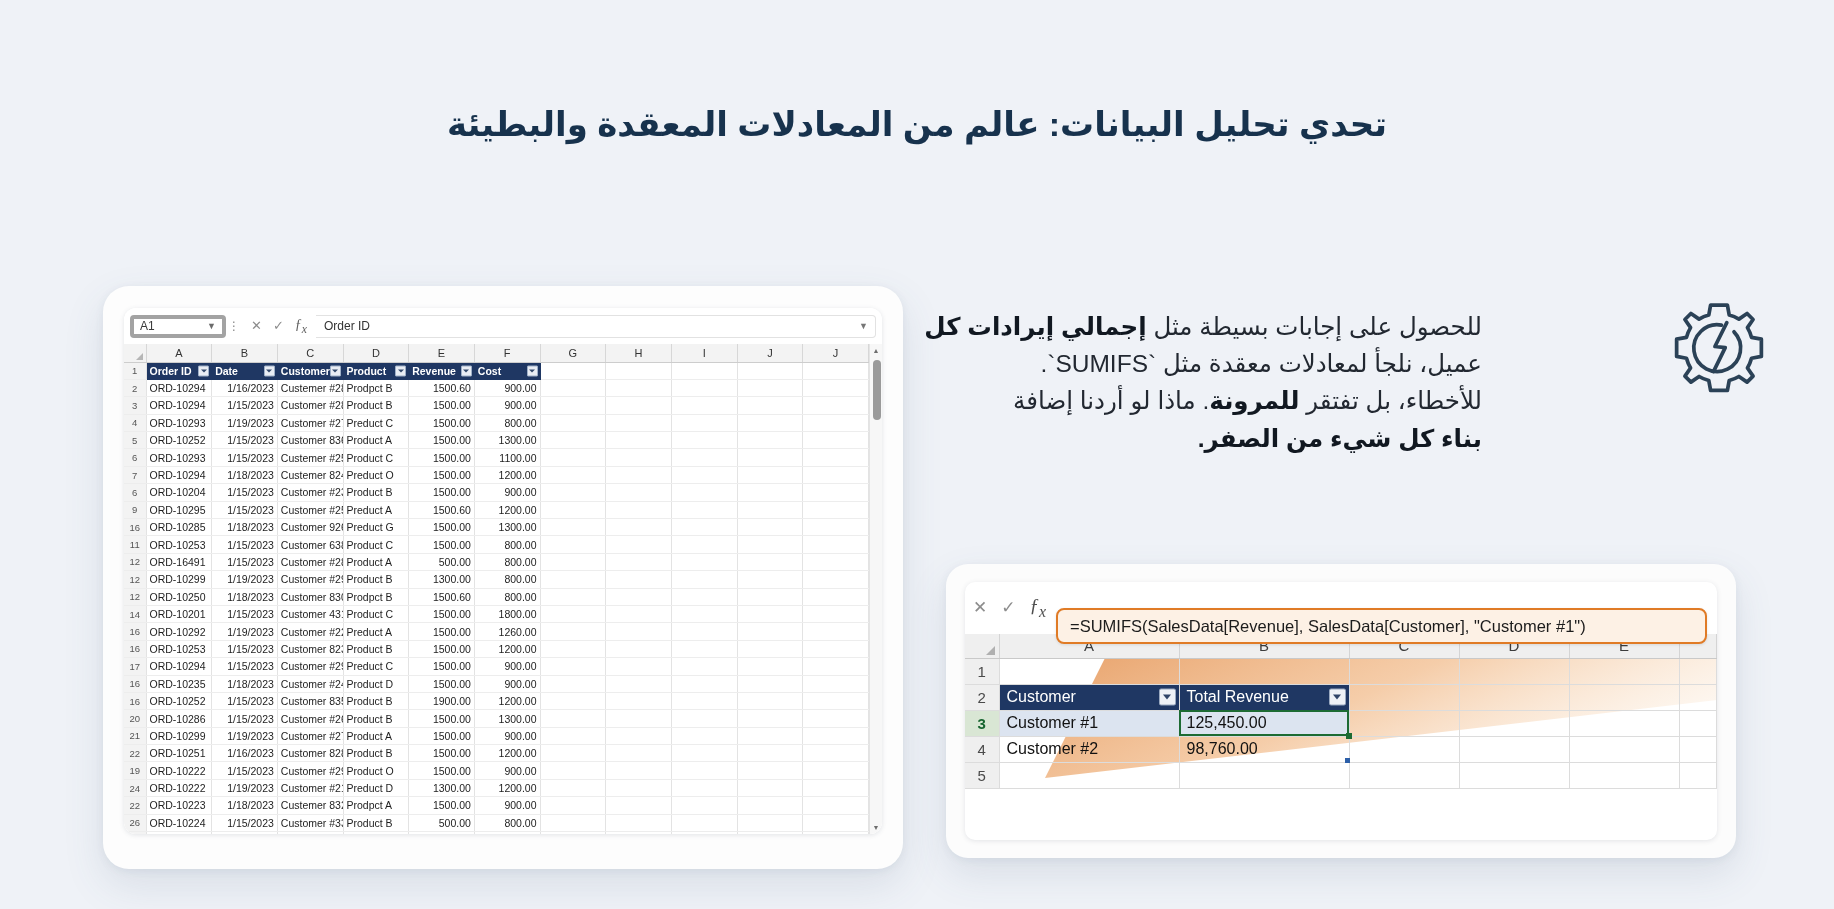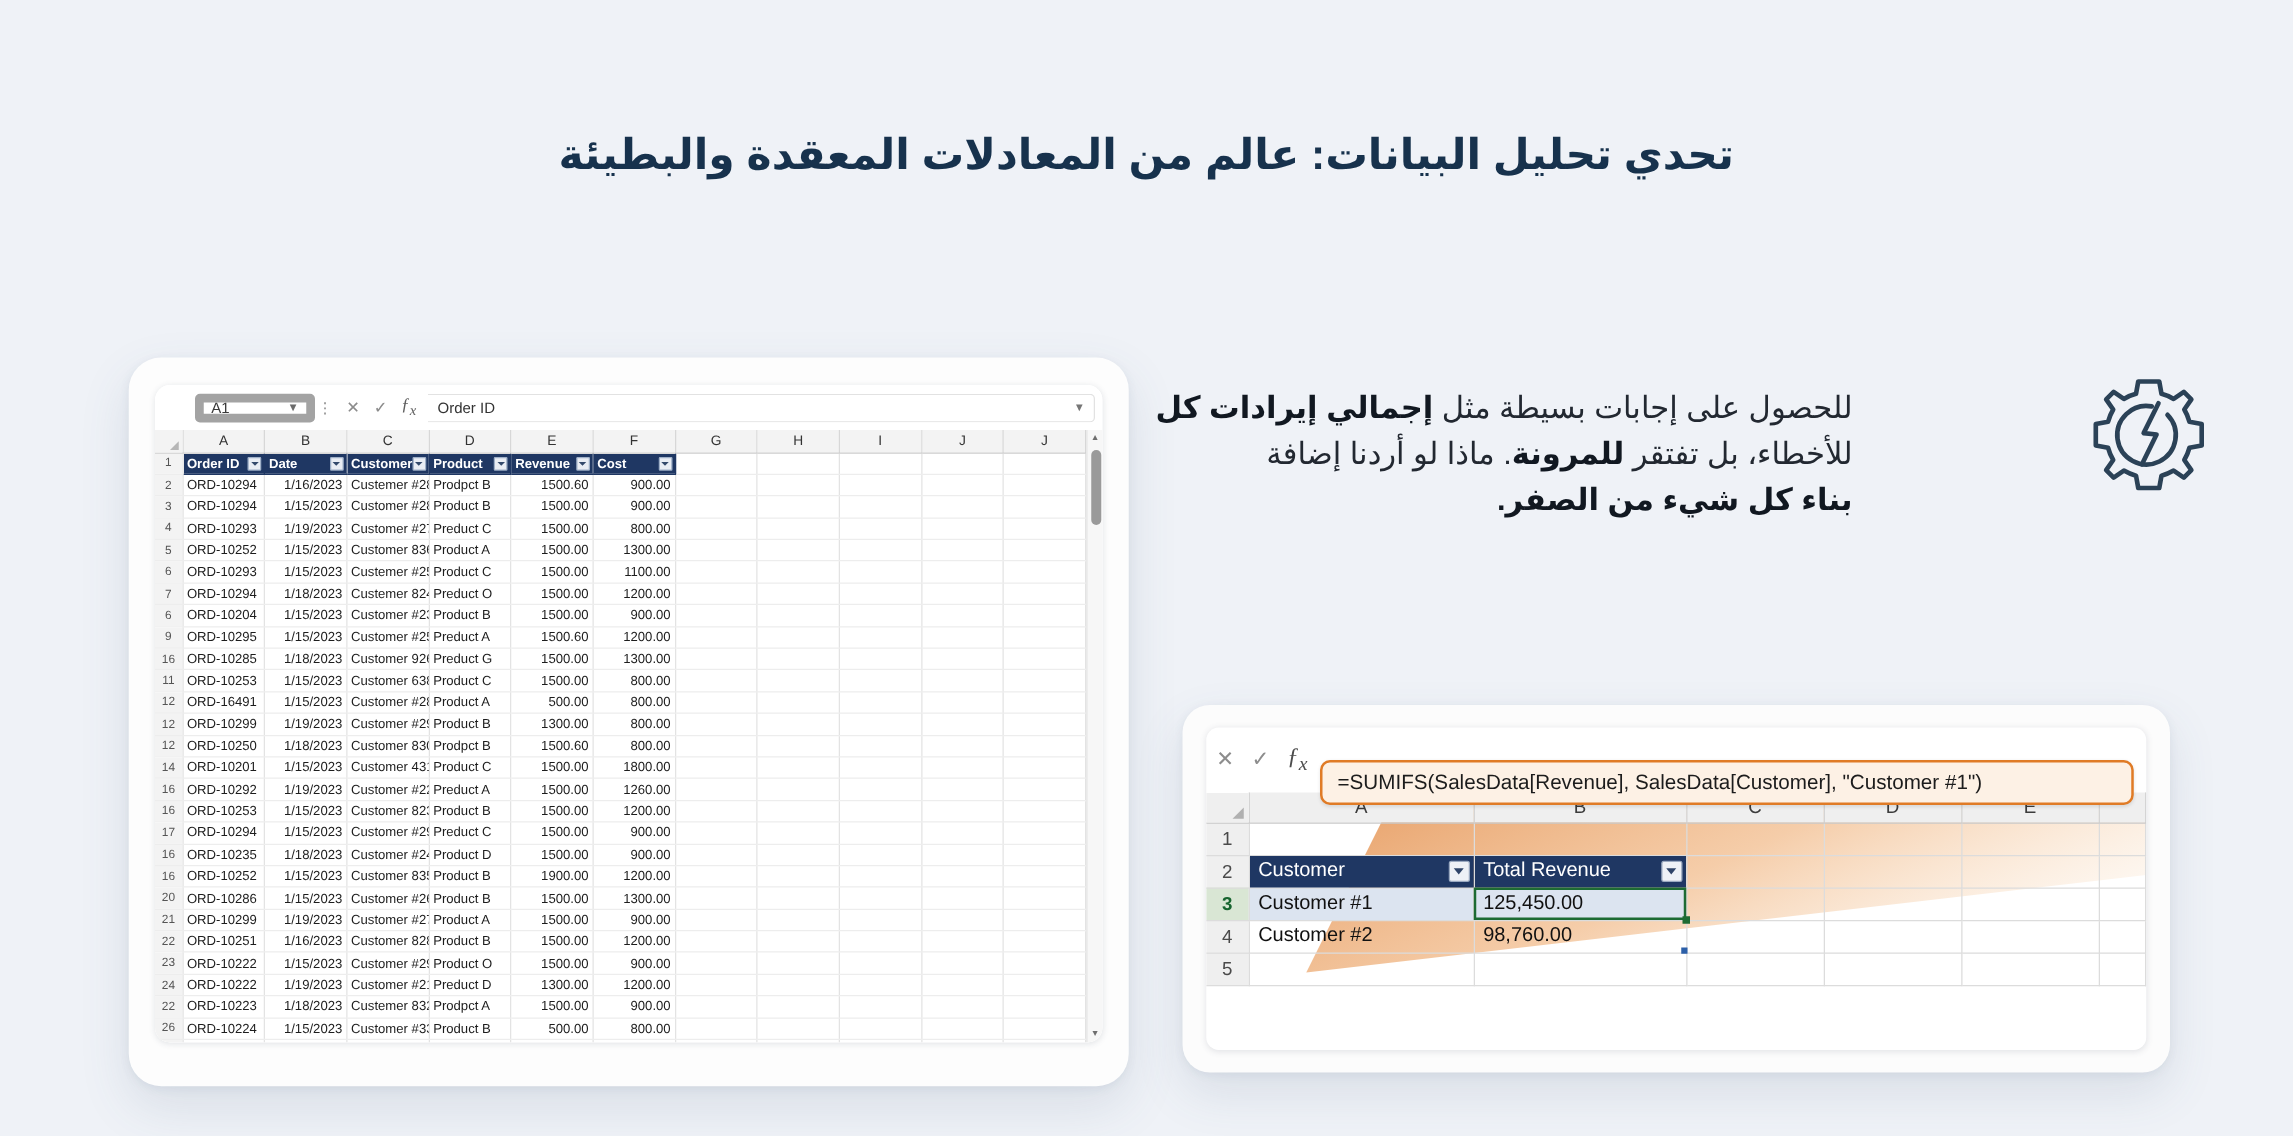--- a/index.html
+++ b/index.html
@@ -69,7 +69,7 @@
   #namebox {
     width: 96px;
     height: 23px;
-    border: 7px solid #a3a3a3;
+    border: 4px solid #a3a3a3;
     border-radius: 4px;
     display: flex;
     align-items: center;
@@ -78,7 +78,6 @@
     font-size: 12px;
     color: #3a3a3a;
     background: #fff;
-    margin-left: 26px;
   }
   .chev { font-size: 9px; color: #6b6b6b; }
   #fb-dots {

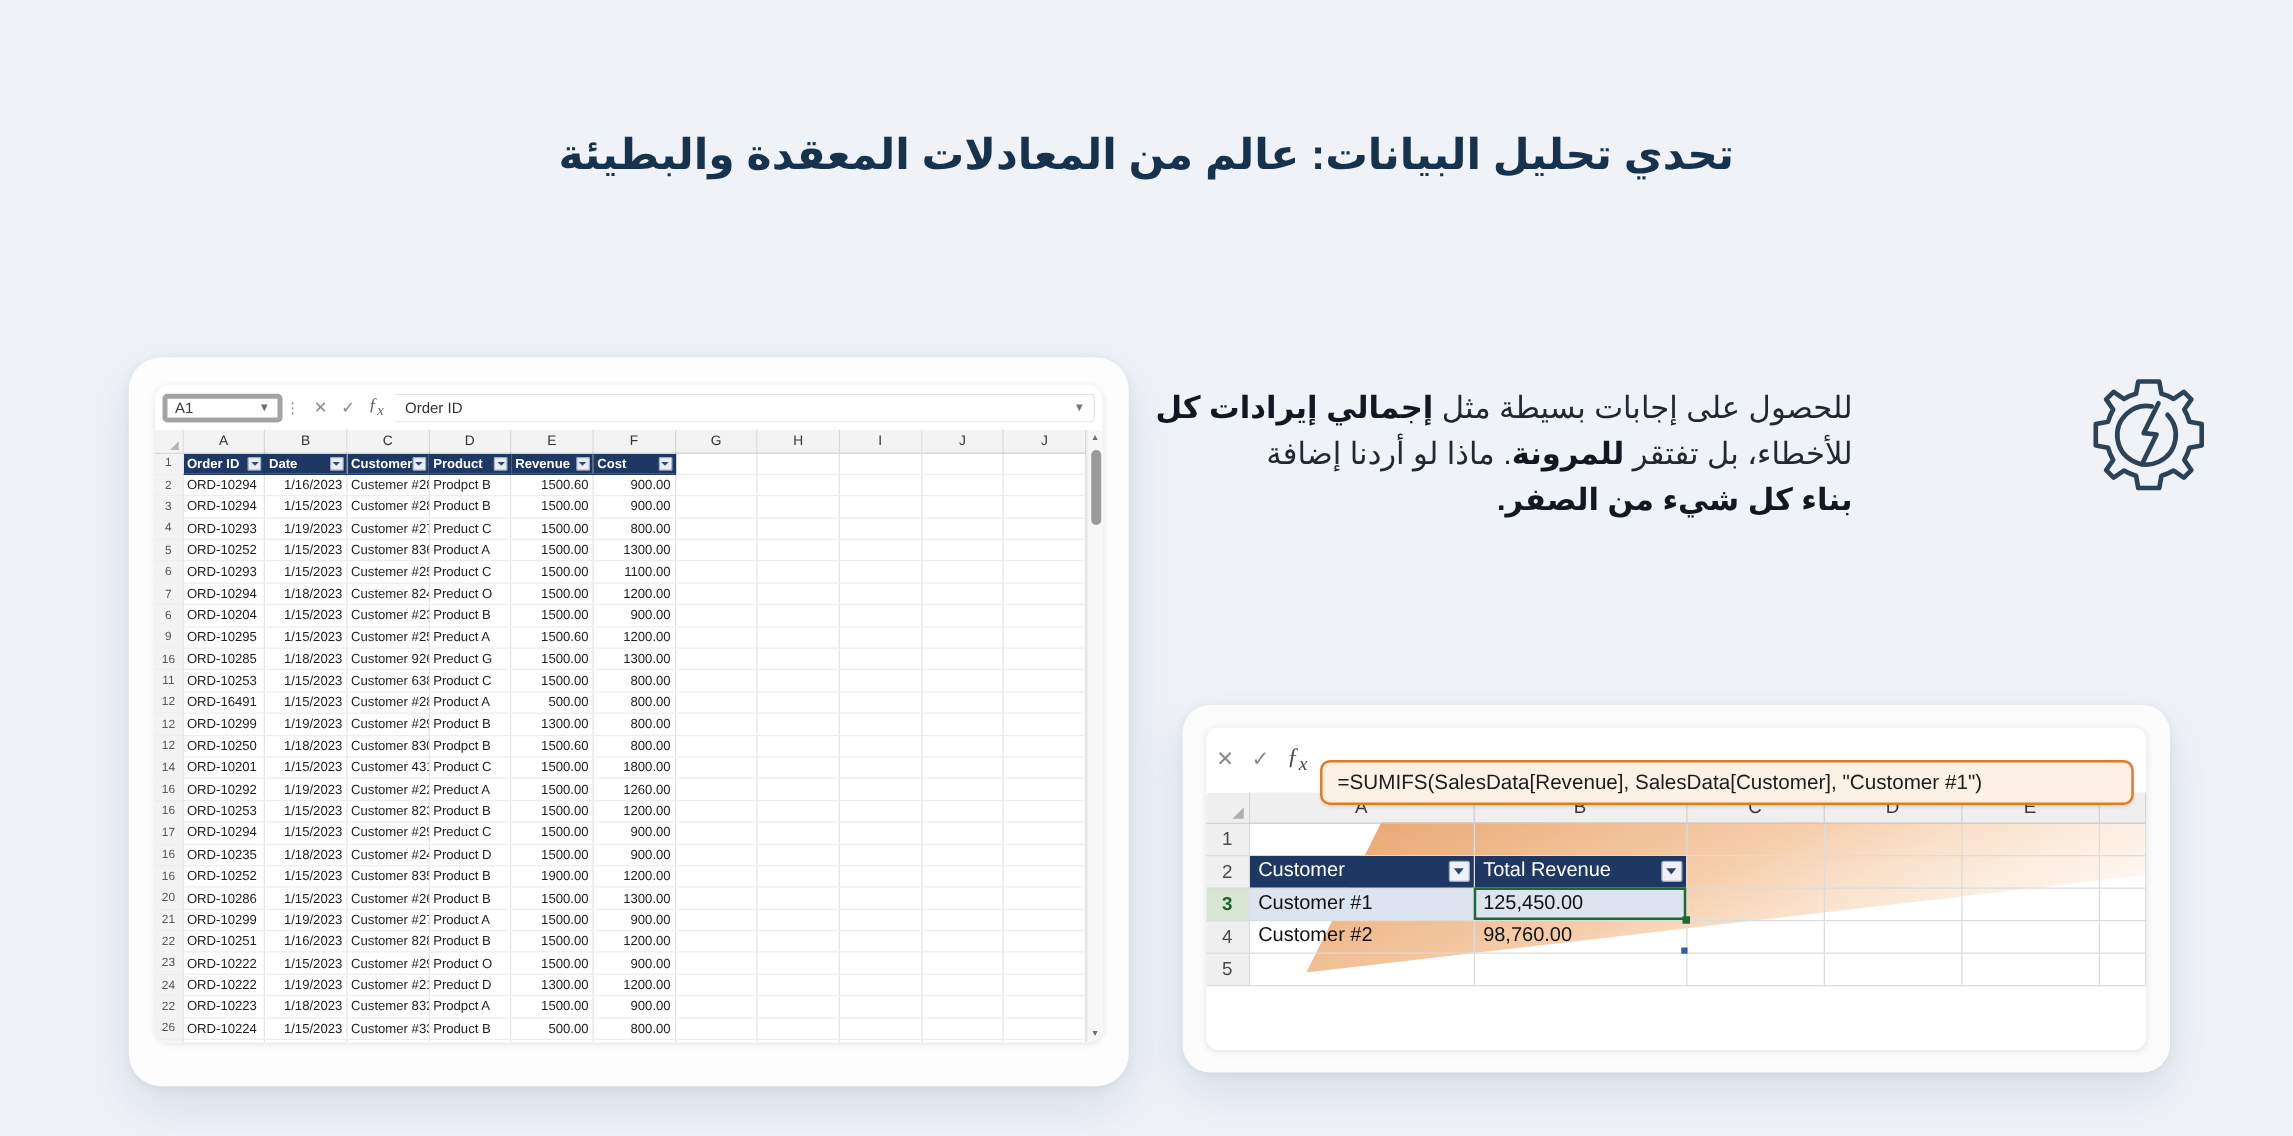--- a/index.html
+++ b/index.html
@@ -856,6 +856,9 @@
     <span>للحصول على إجابات بسيطة مثل </span><b>إجمالي إيرادات كل</b>
   </div>
   <div>
+    <span>عميل، نلجأ لمعادلات معقدة مثل `SUMIFS`.</span>
+  </div>
+  <div>
     <span>للأخطاء، بل تفتقر </span><b>للمرونة</b><span>. ماذا لو أردنا إضافة</span>
   </div>
   <div>

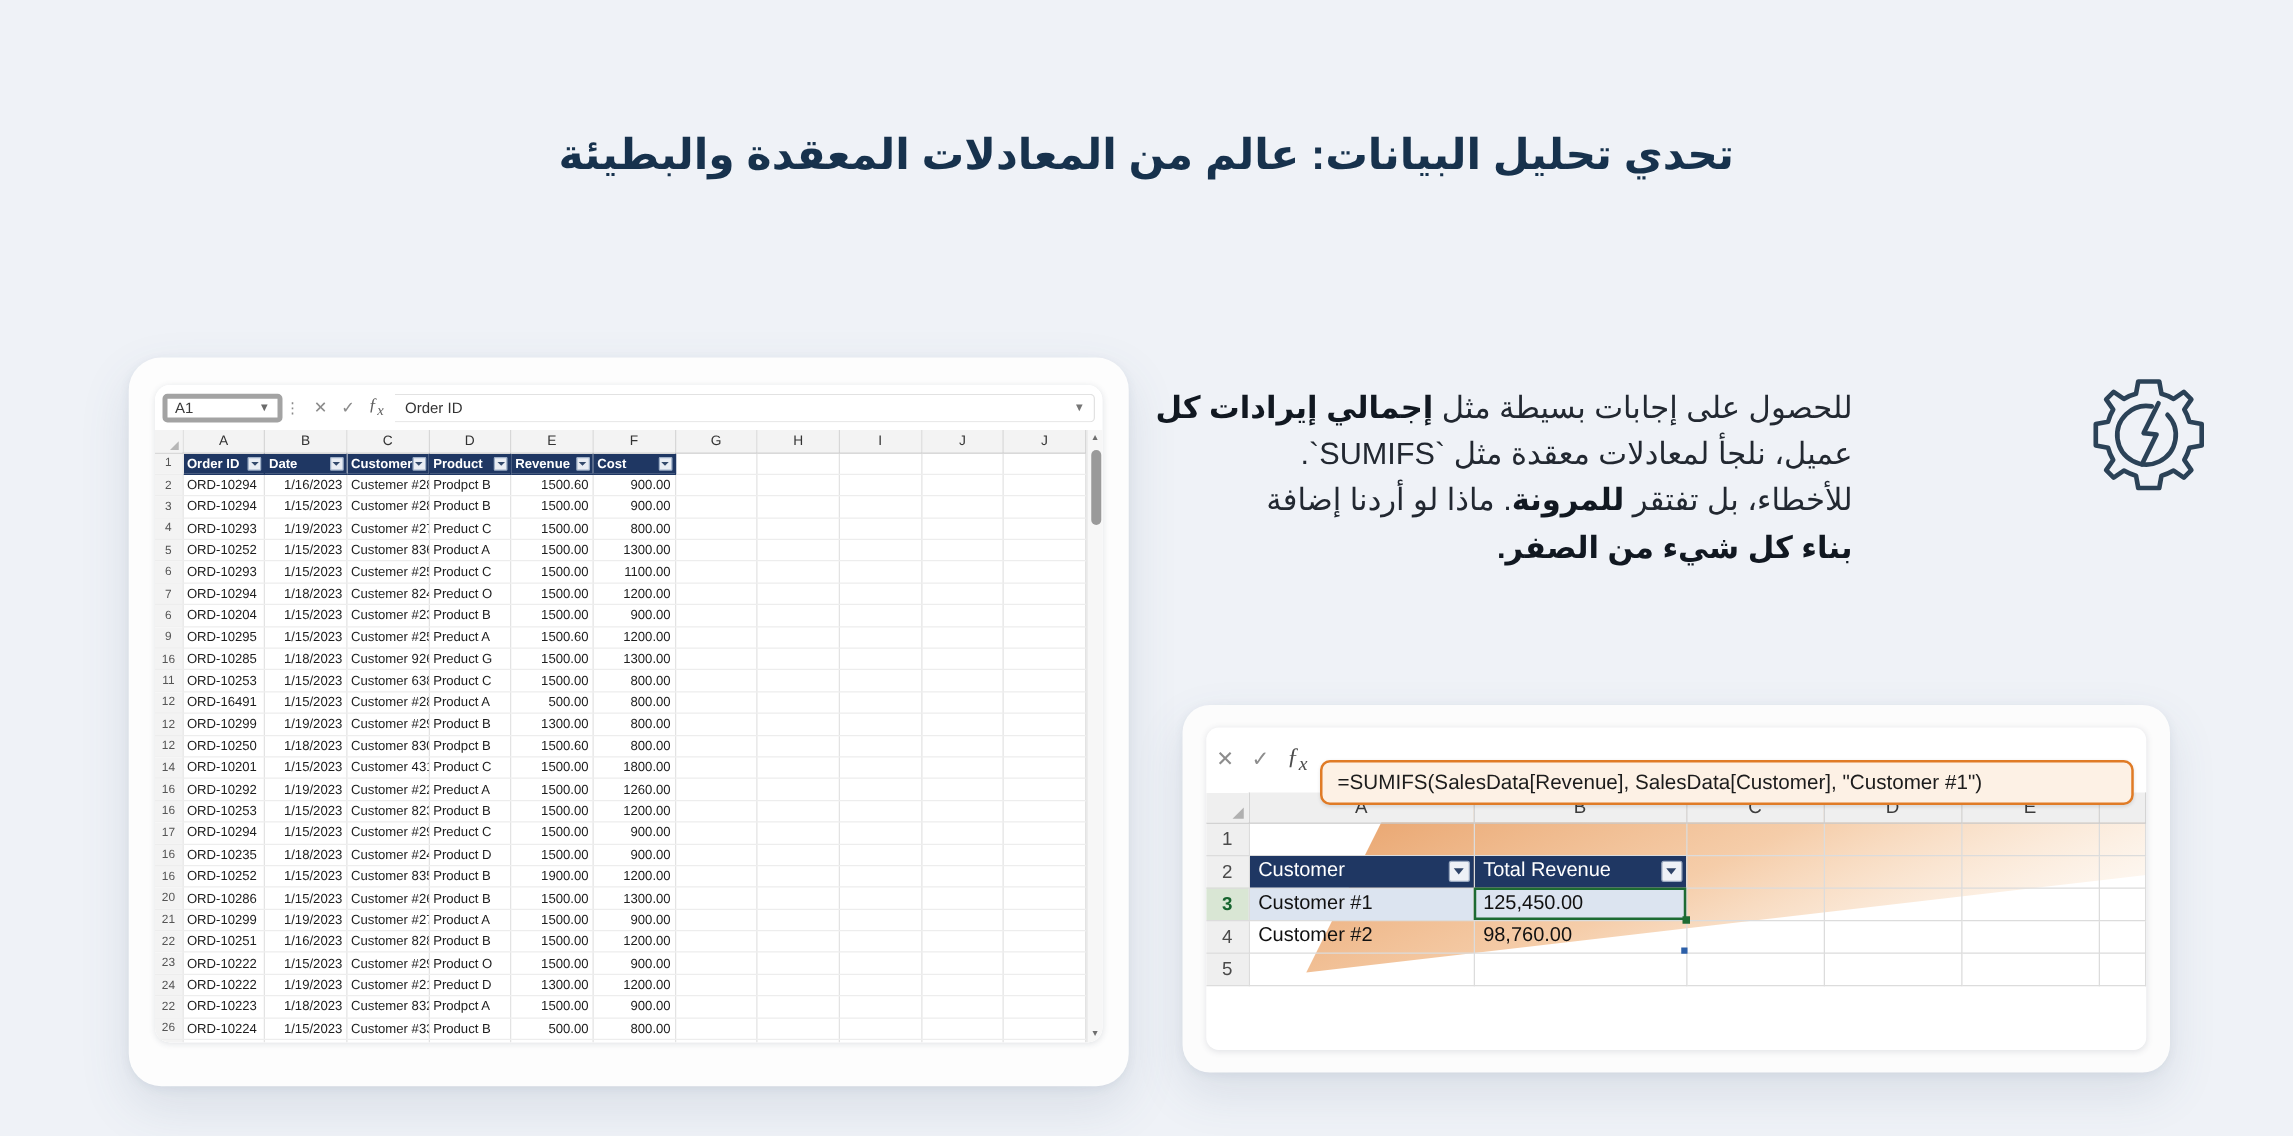--- a/index.html
+++ b/index.html
@@ -768,7 +768,7 @@
                 <td class="c-empty"></td>
               </tr>
               <tr>
-                <td class="rowhead">23</td>
+                <td class="rowhead">19</td>
                 <td class="c-a">ORD-10222</td>
                 <td class="c-b">1/15/2023</td>
                 <td class="c-c">Customer #29</td>

